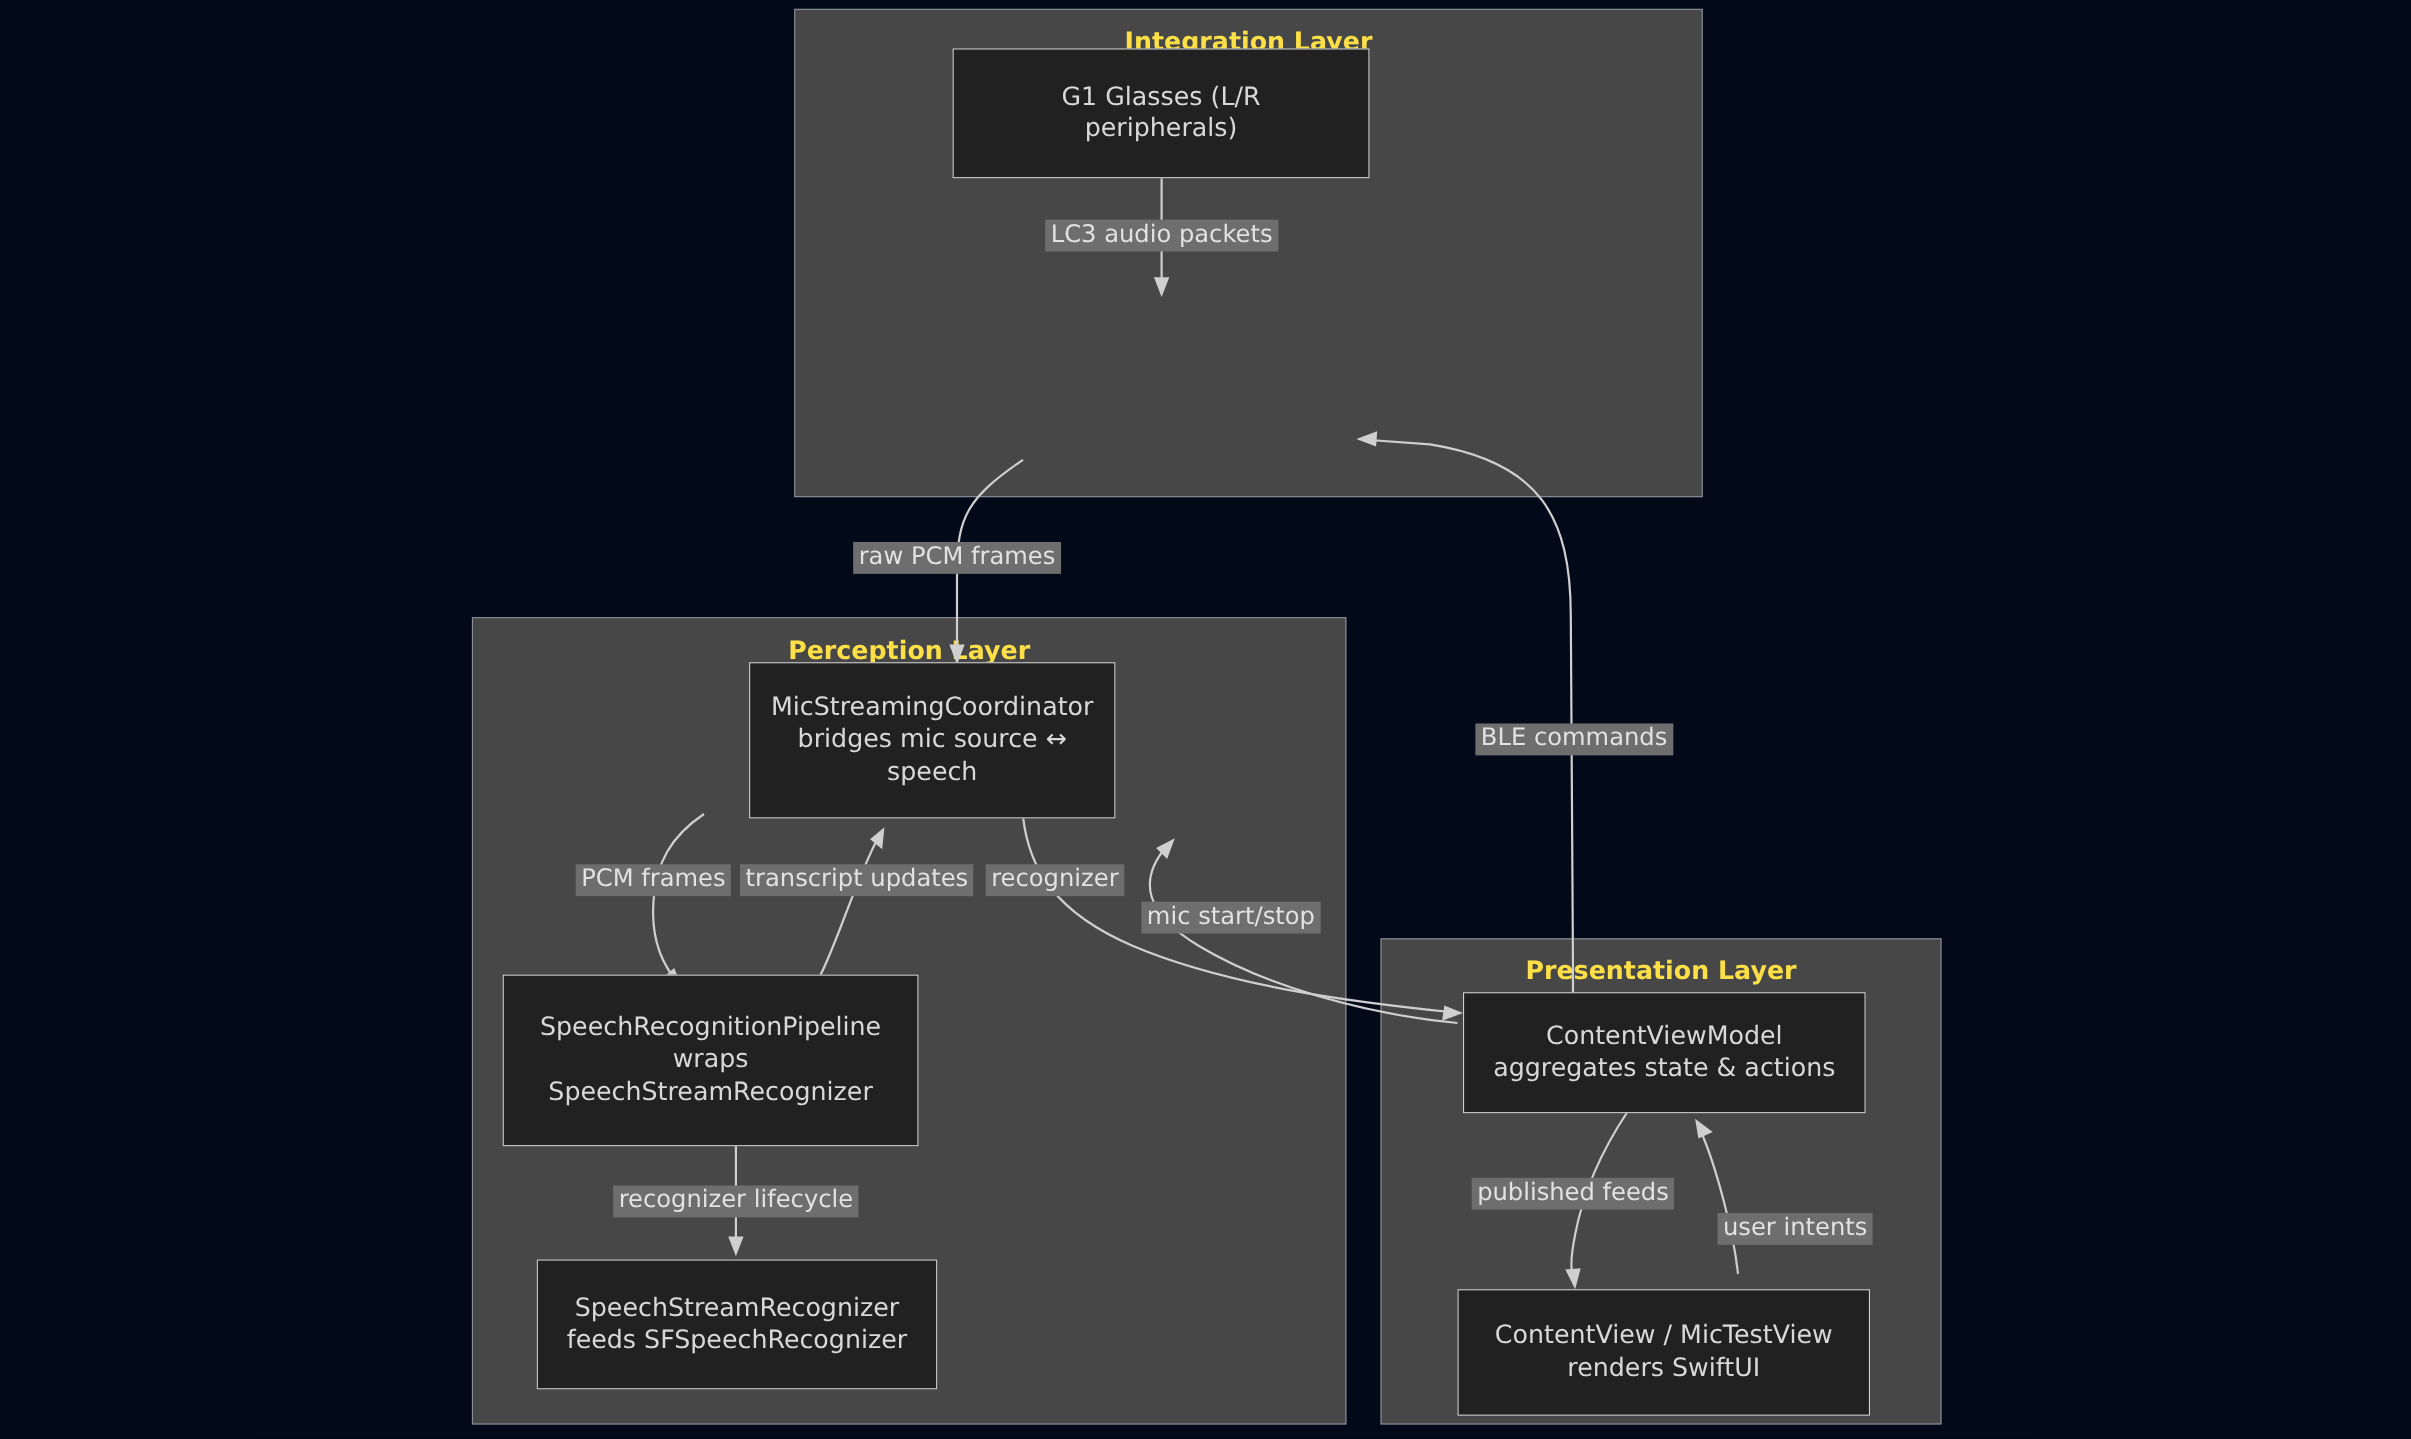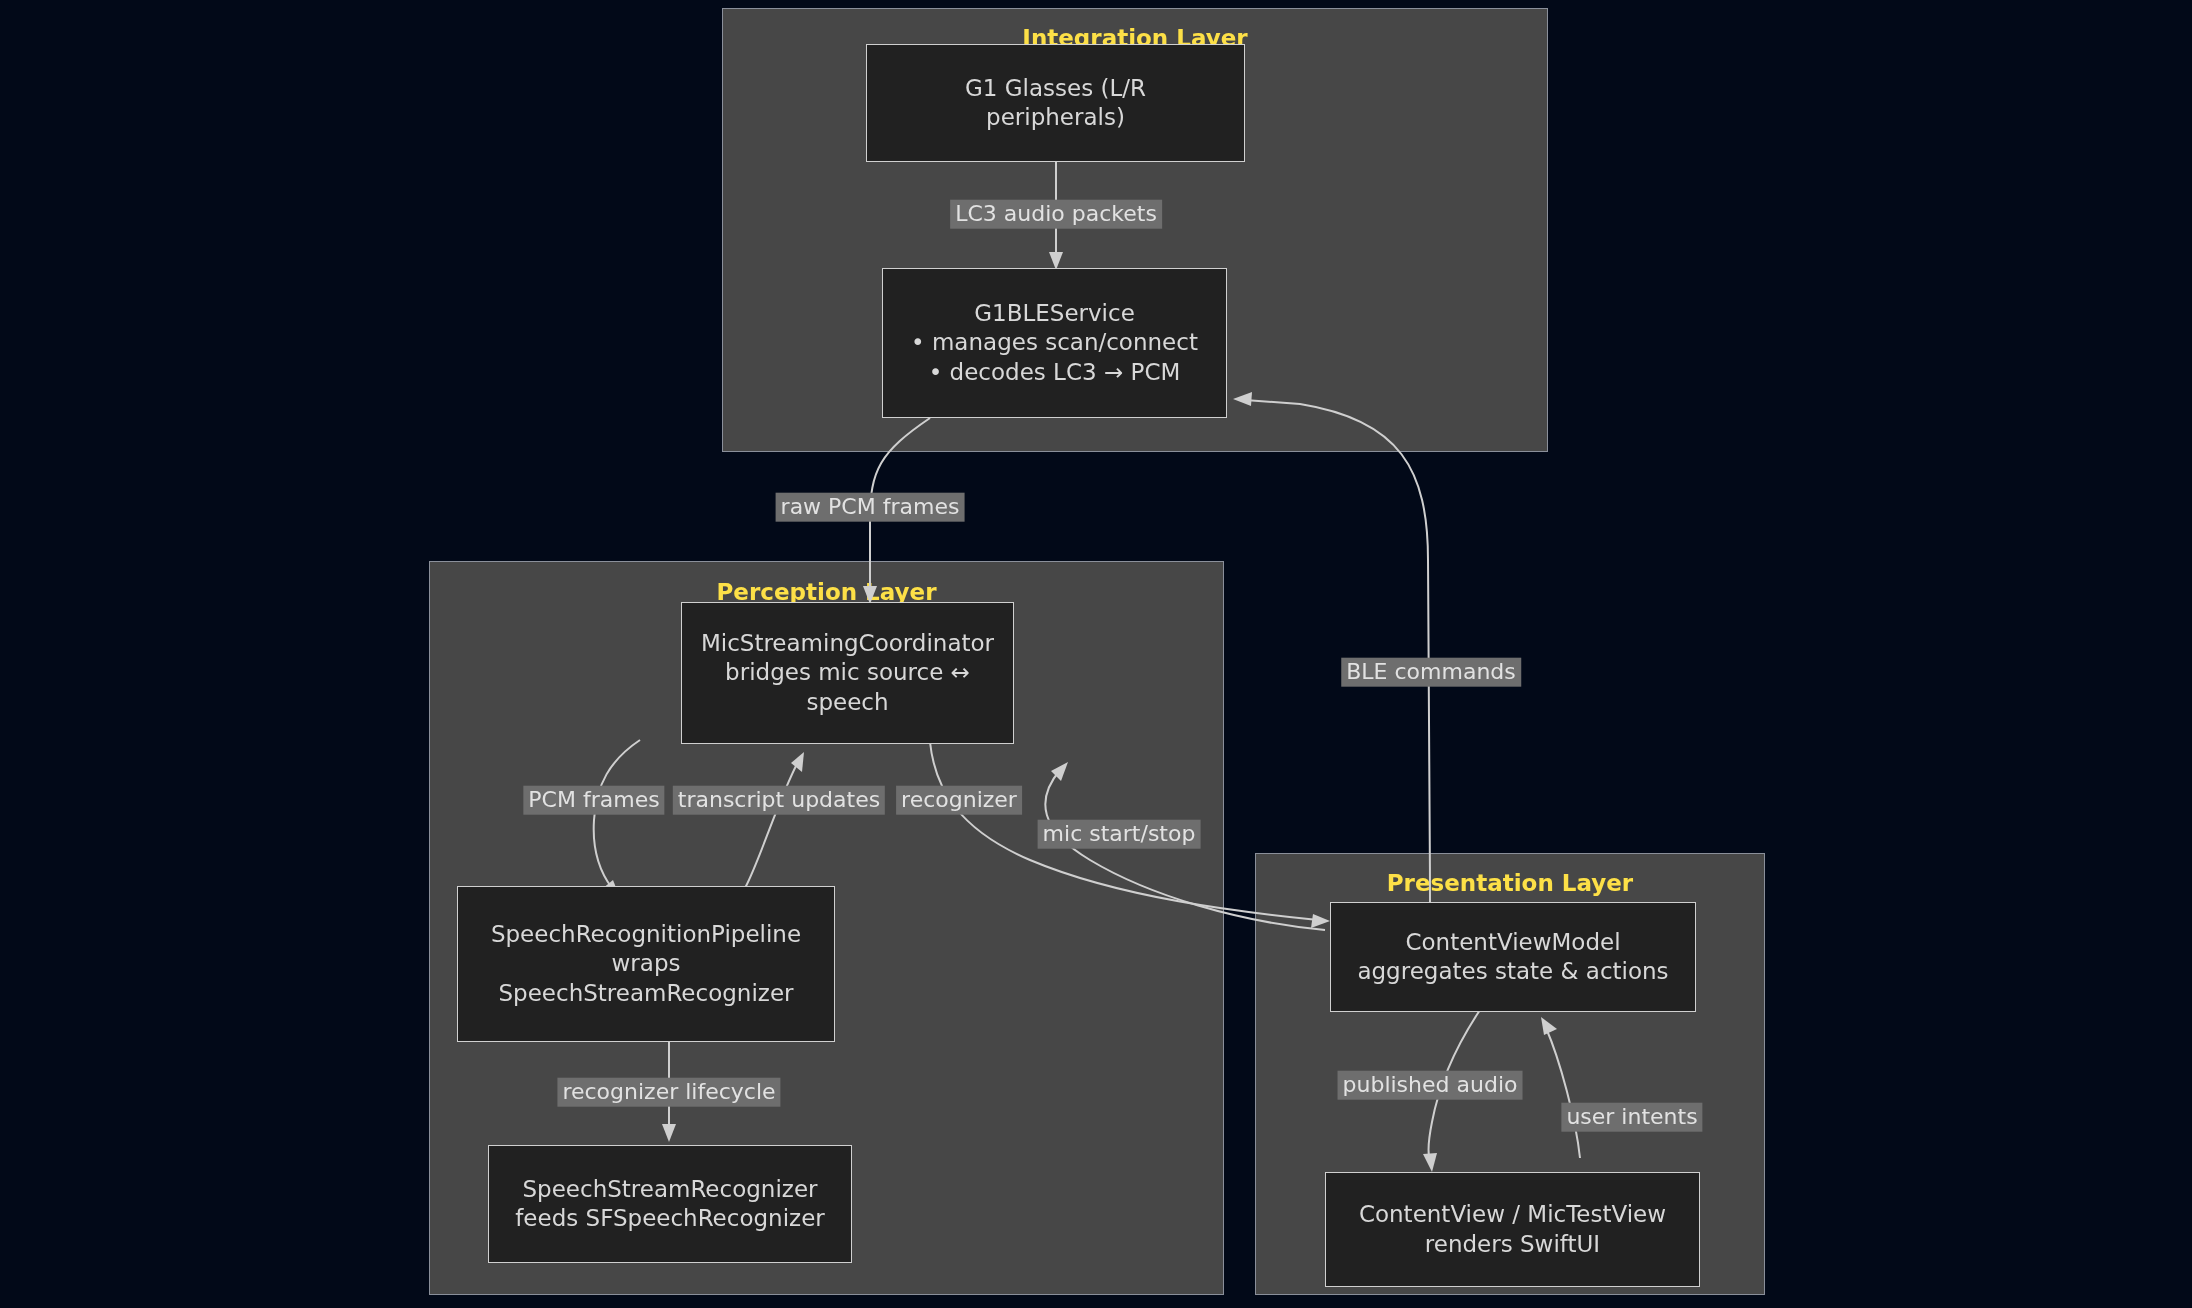--- a/index.html
+++ b/index.html
@@ -138,11 +138,6 @@
     <span class="line">peripherals)</span>
   </div>
 
-  <div class="node" style="left:882px; top:268px; width:345px; height:150px;">
-    <span class="line">G1BLEService</span>
-    <span class="bullet">• manages scan/connect</span>
-    <span class="bullet">• decodes LC3 → PCM</span>
-  </div>
 
   <div class="node" style="left:681px; top:602px; width:333px; height:142px;">
     <span class="line">MicStreamingCoordinator</span>

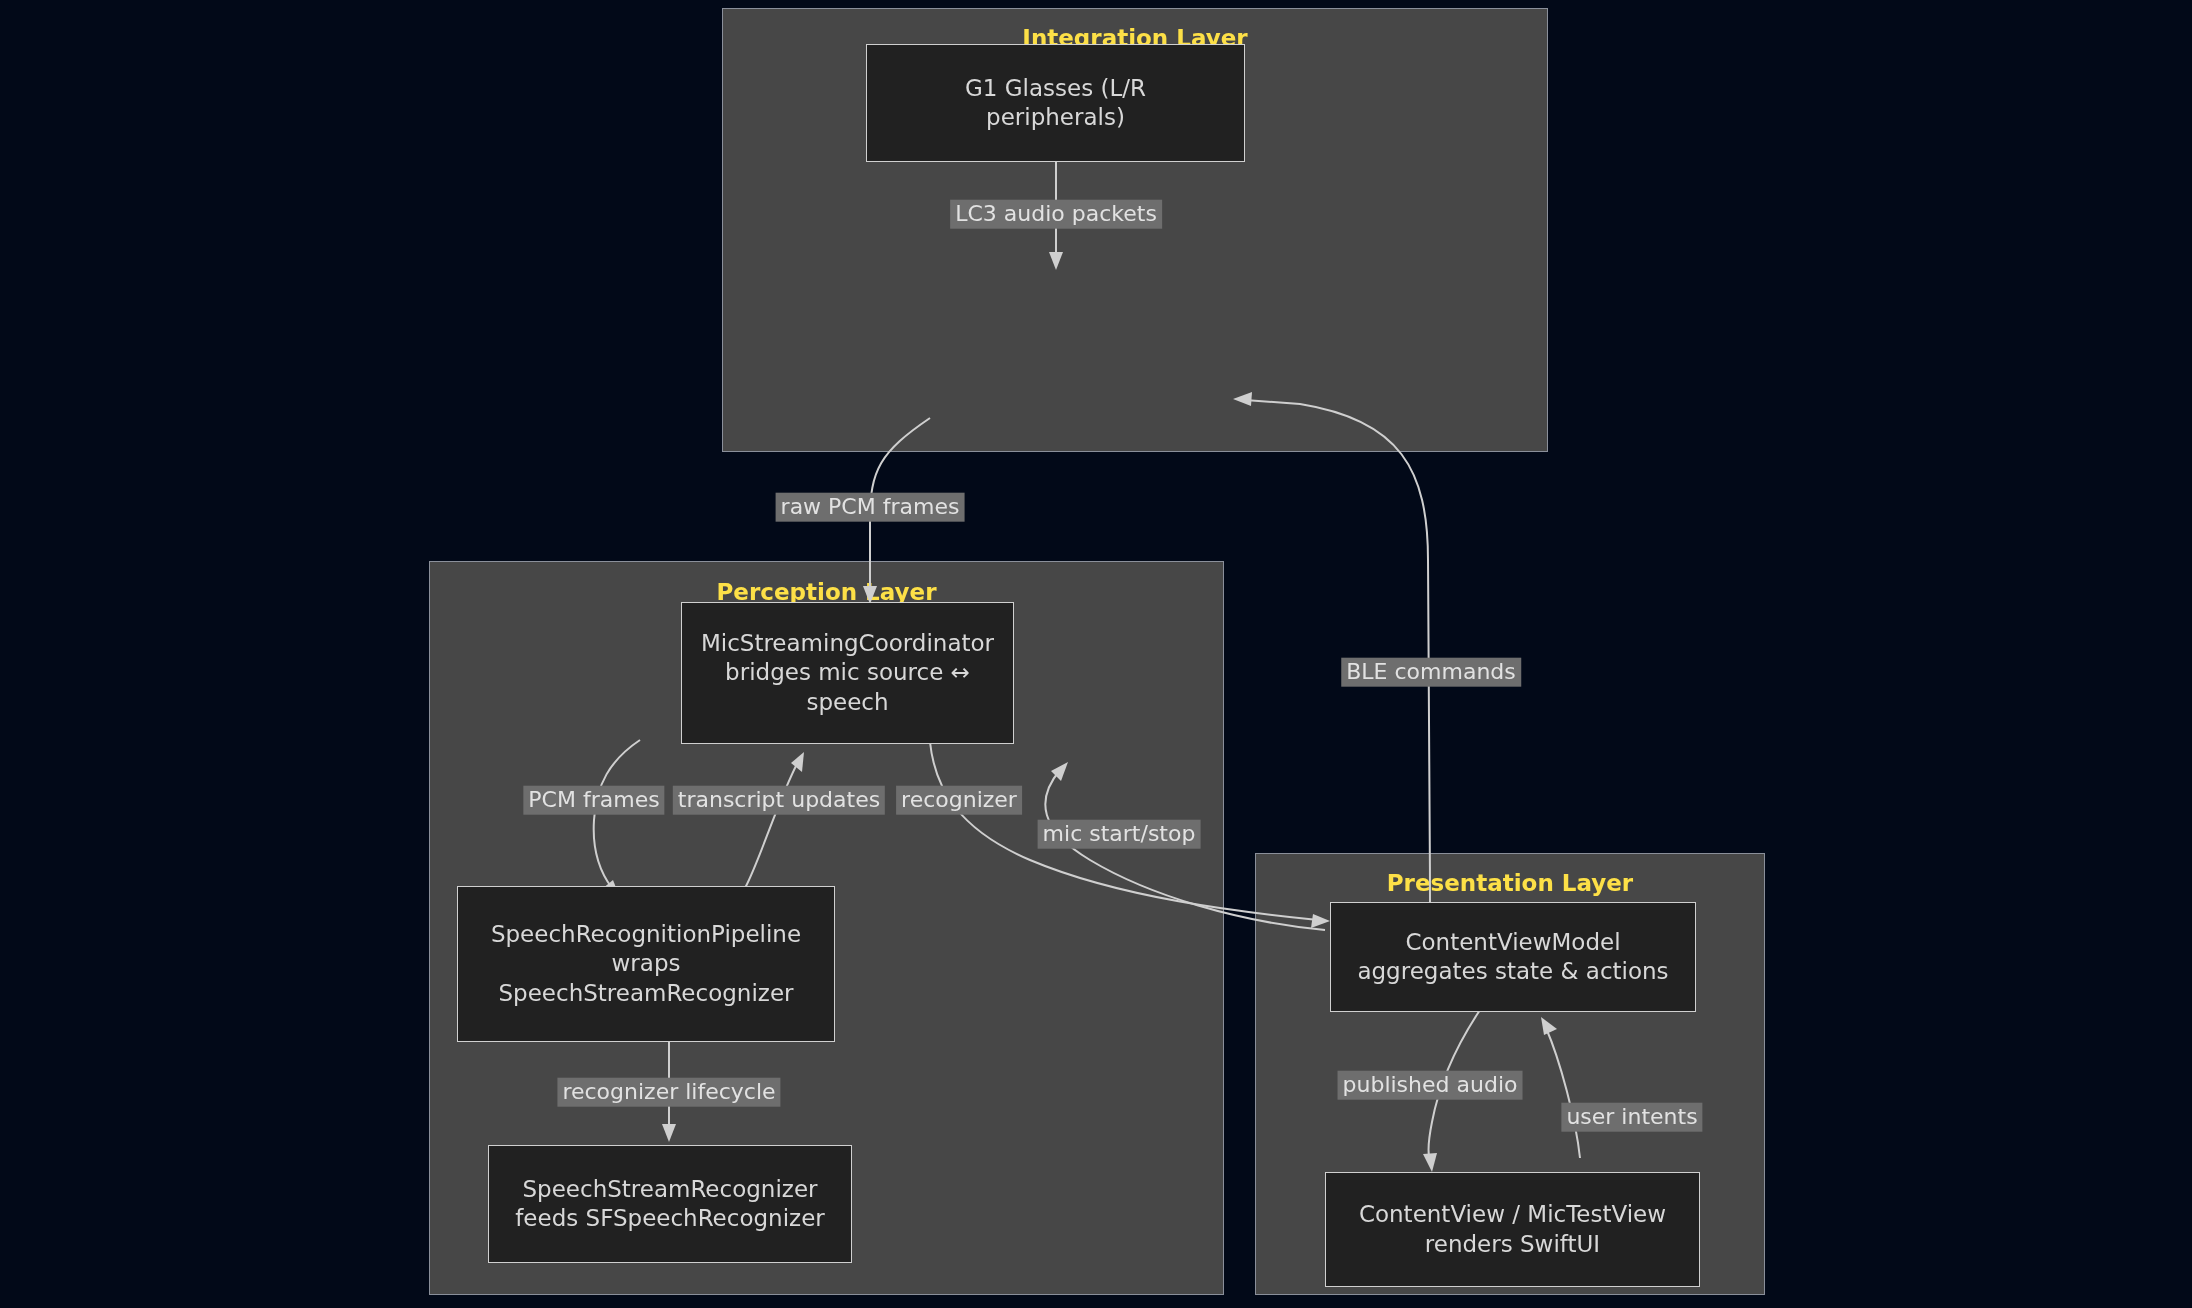--- a/index.html
+++ b/index.html
@@ -182,7 +182,7 @@
 
   <div class="edge-label" style="left:669px; top:1092px;">recognizer lifecycle</div>
 
-  <div class="edge-label" style="left:1430px; top:1085px;">published audio</div>
+  <div class="edge-label" style="left:1430px; top:1085px;">published feeds</div>
 
   <div class="edge-label" style="left:1632px; top:1085px;margin-top:32px;">user intents</div>
 

